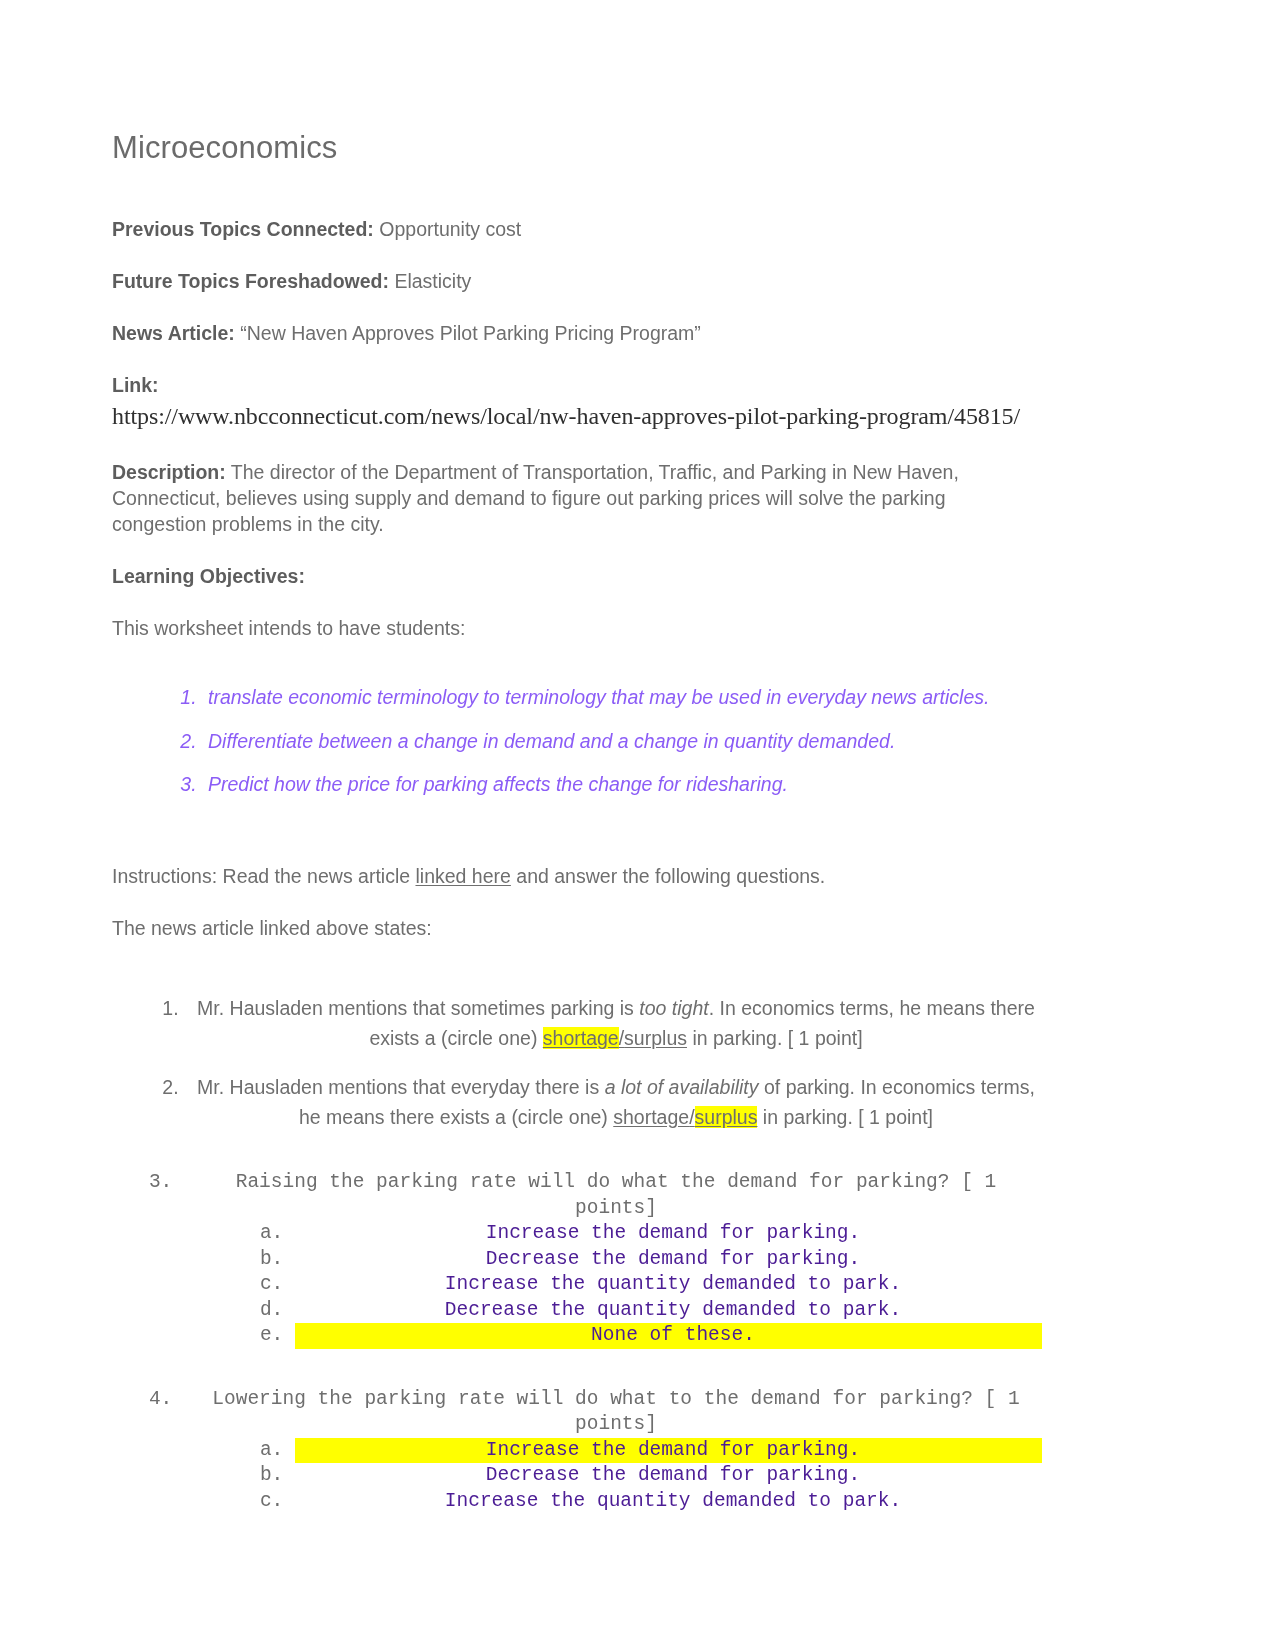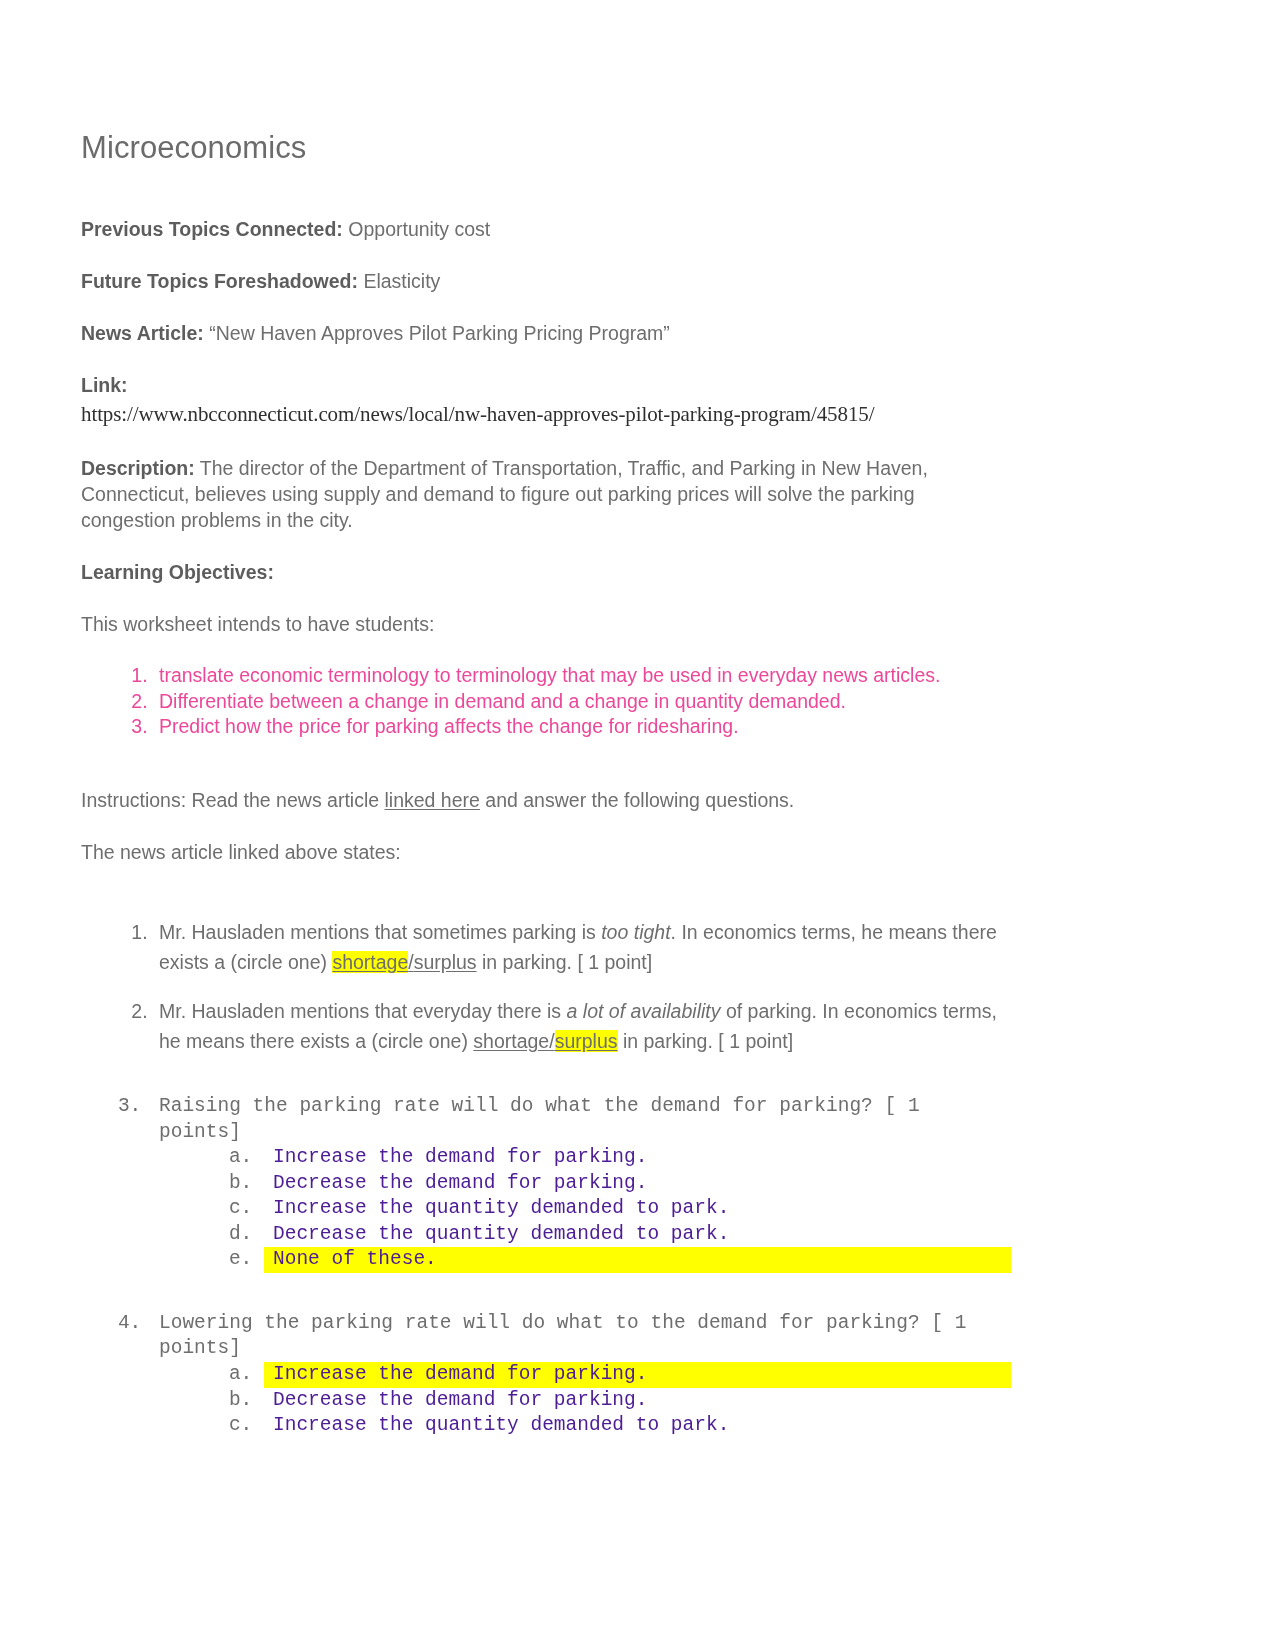--- a/index.html
+++ b/index.html
@@ -20,7 +20,7 @@
     width: 1021px;
     height: 1650px;
     box-sizing: border-box;
-    padding: 128px 130px 0 81px;
+    padding: 128px 130px 0 112px;
   }
   .content {
     width: 930px;

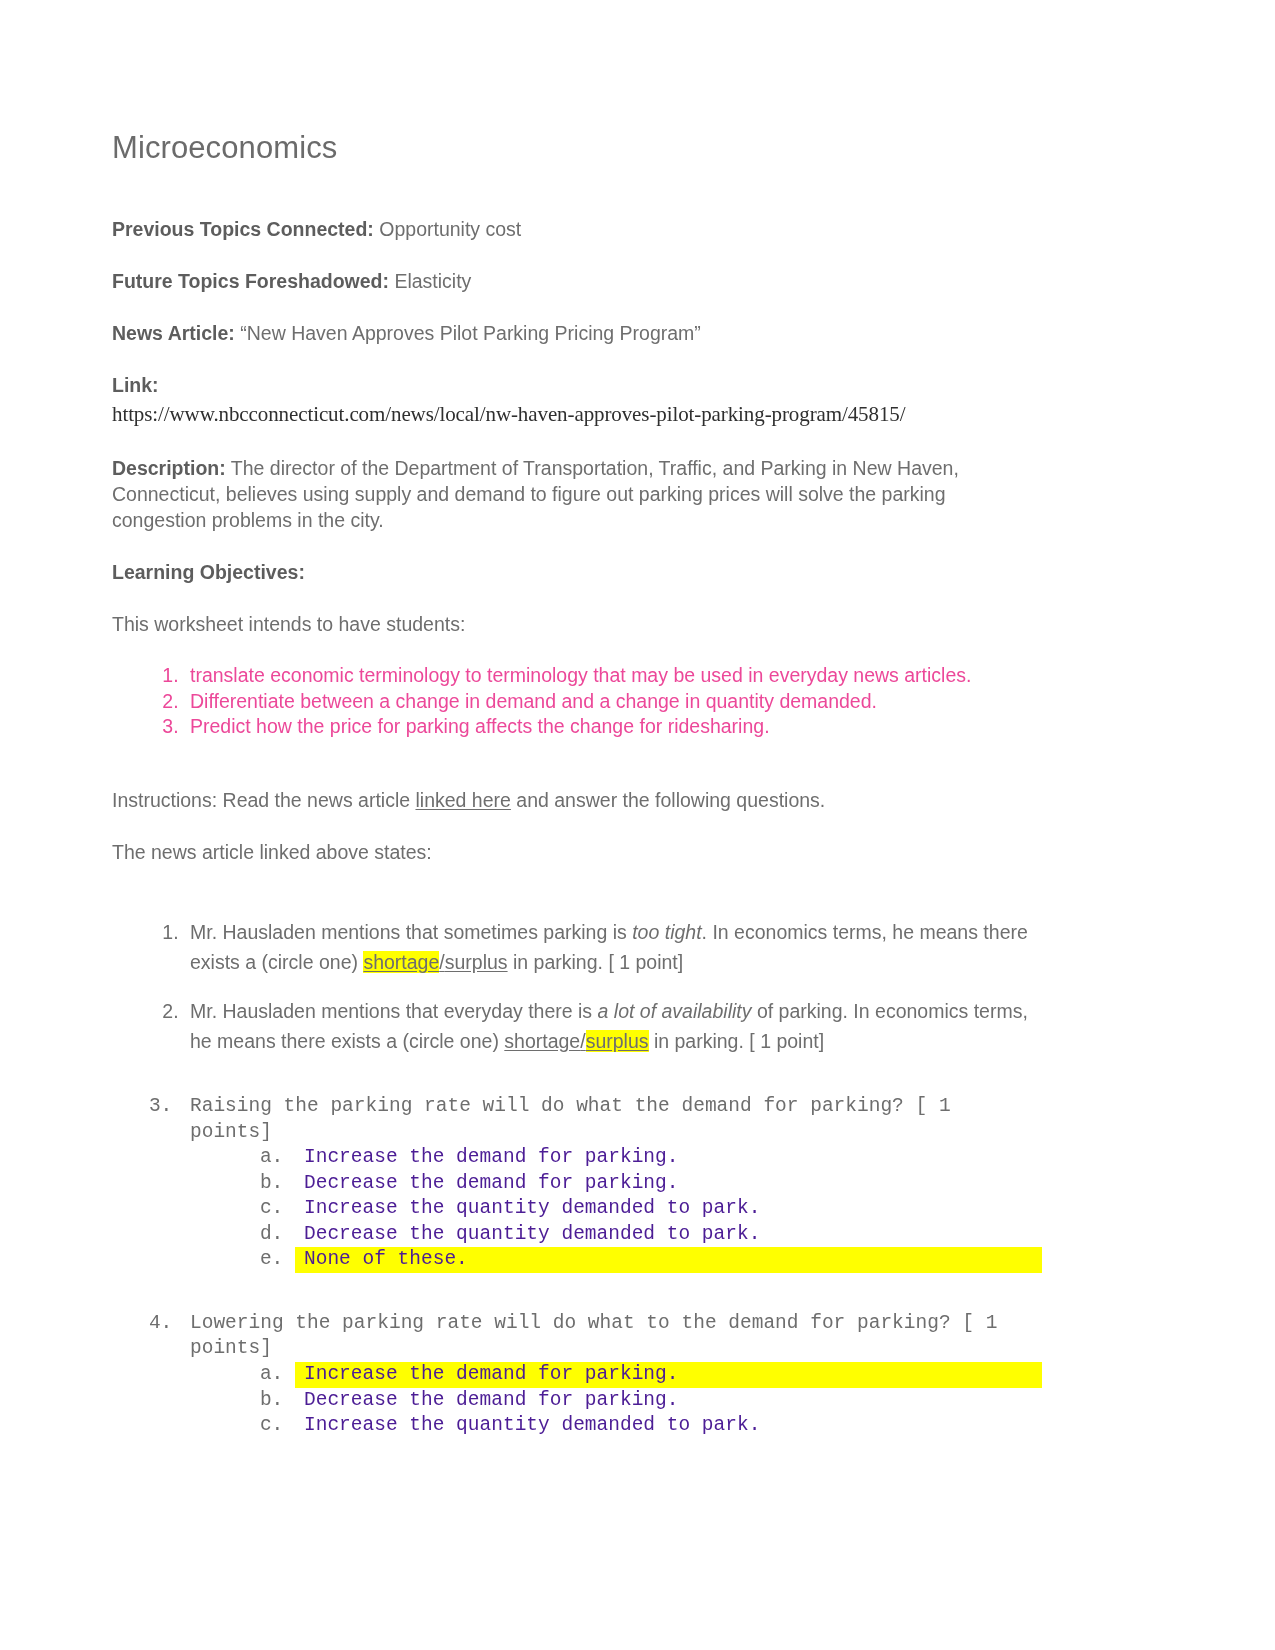--- a/index.html
+++ b/index.html
@@ -59,7 +59,7 @@
 
   p.url-line {
     font-family: "Liberation Serif", serif;
-    font-size: 21px;
+    font-size: 24px;
     line-height: 1.3;
     color: #2f2f2f;
     margin: 3px 0 0 0;

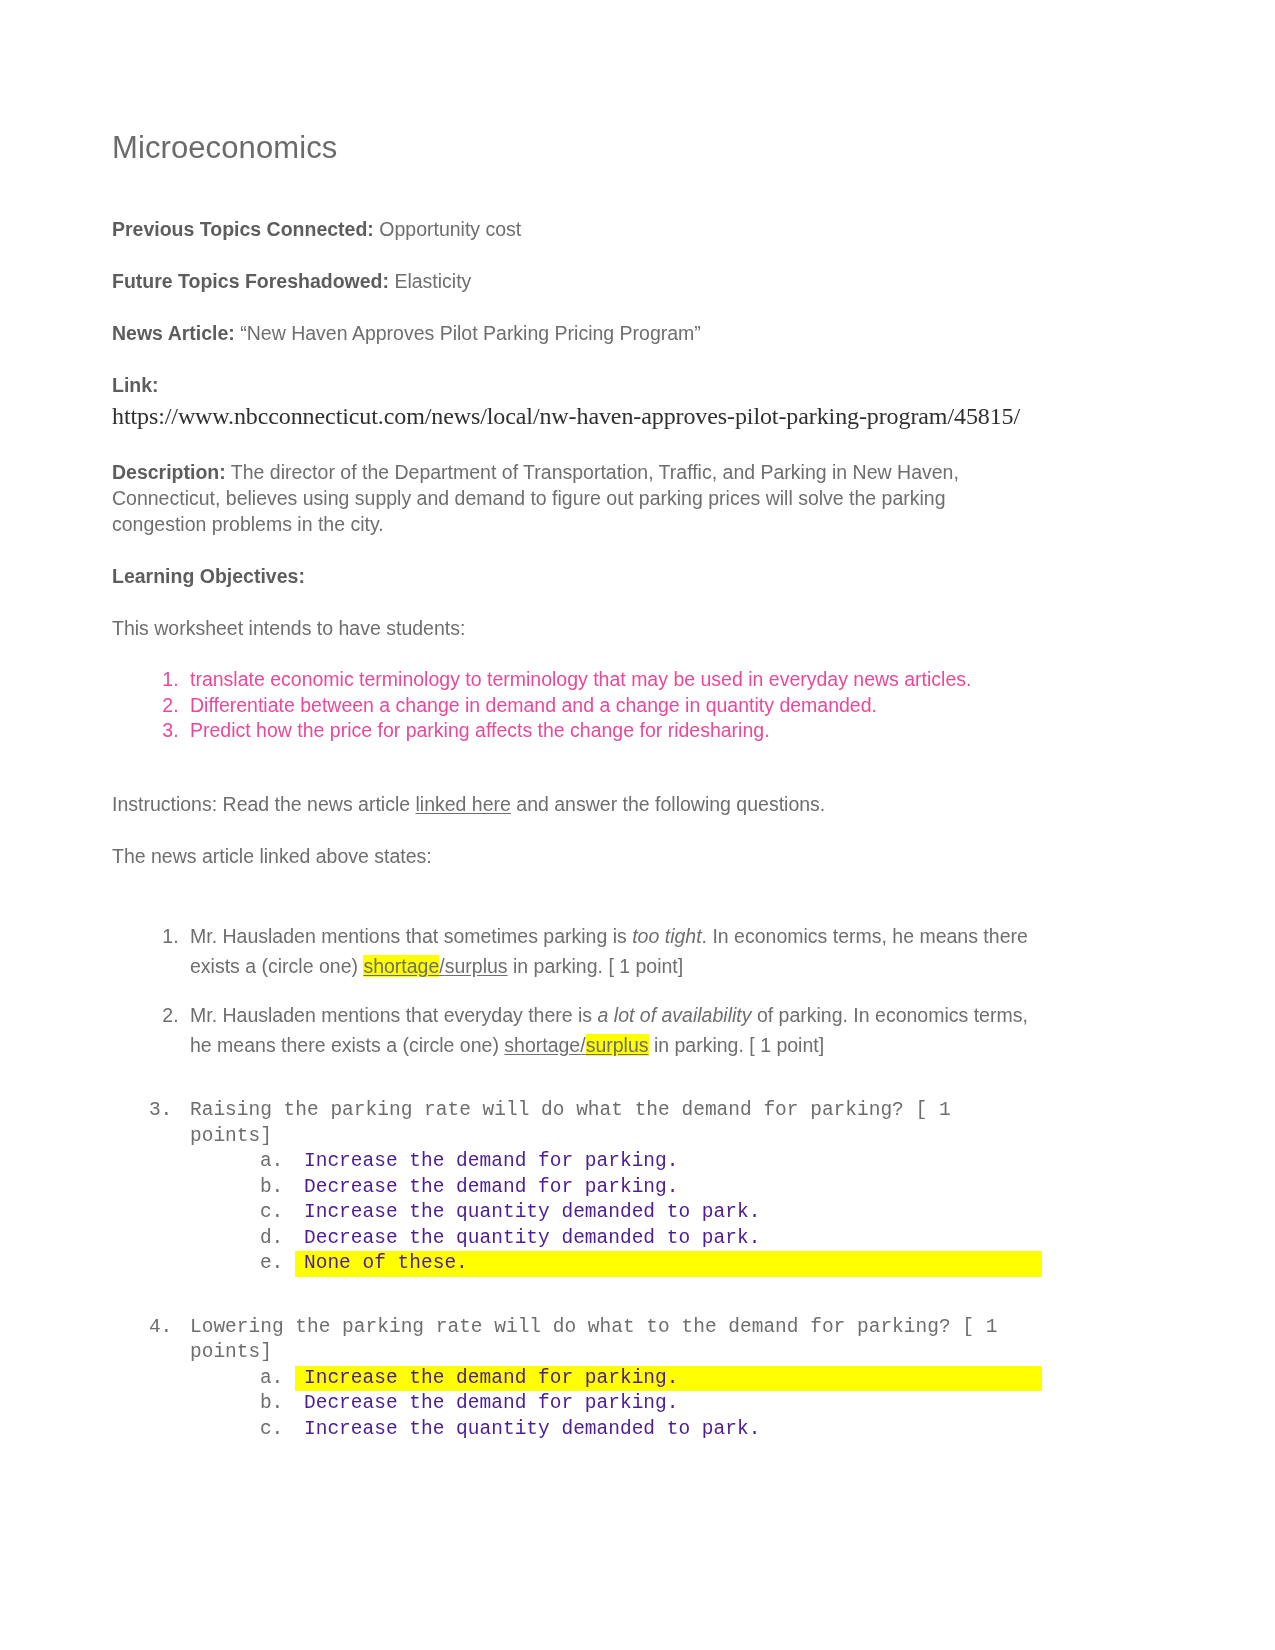--- a/index.html
+++ b/index.html
@@ -74,9 +74,10 @@
   ol.objectives li {
     font-size: 19.5px;
     line-height: 1.31;
-    color: #ec4899;
+    color: #8b5cf6;
     padding-left: 6px;
-    margin: 0;
+    margin: 18px;
+    font-style: italic;
   }
 
   .quote {

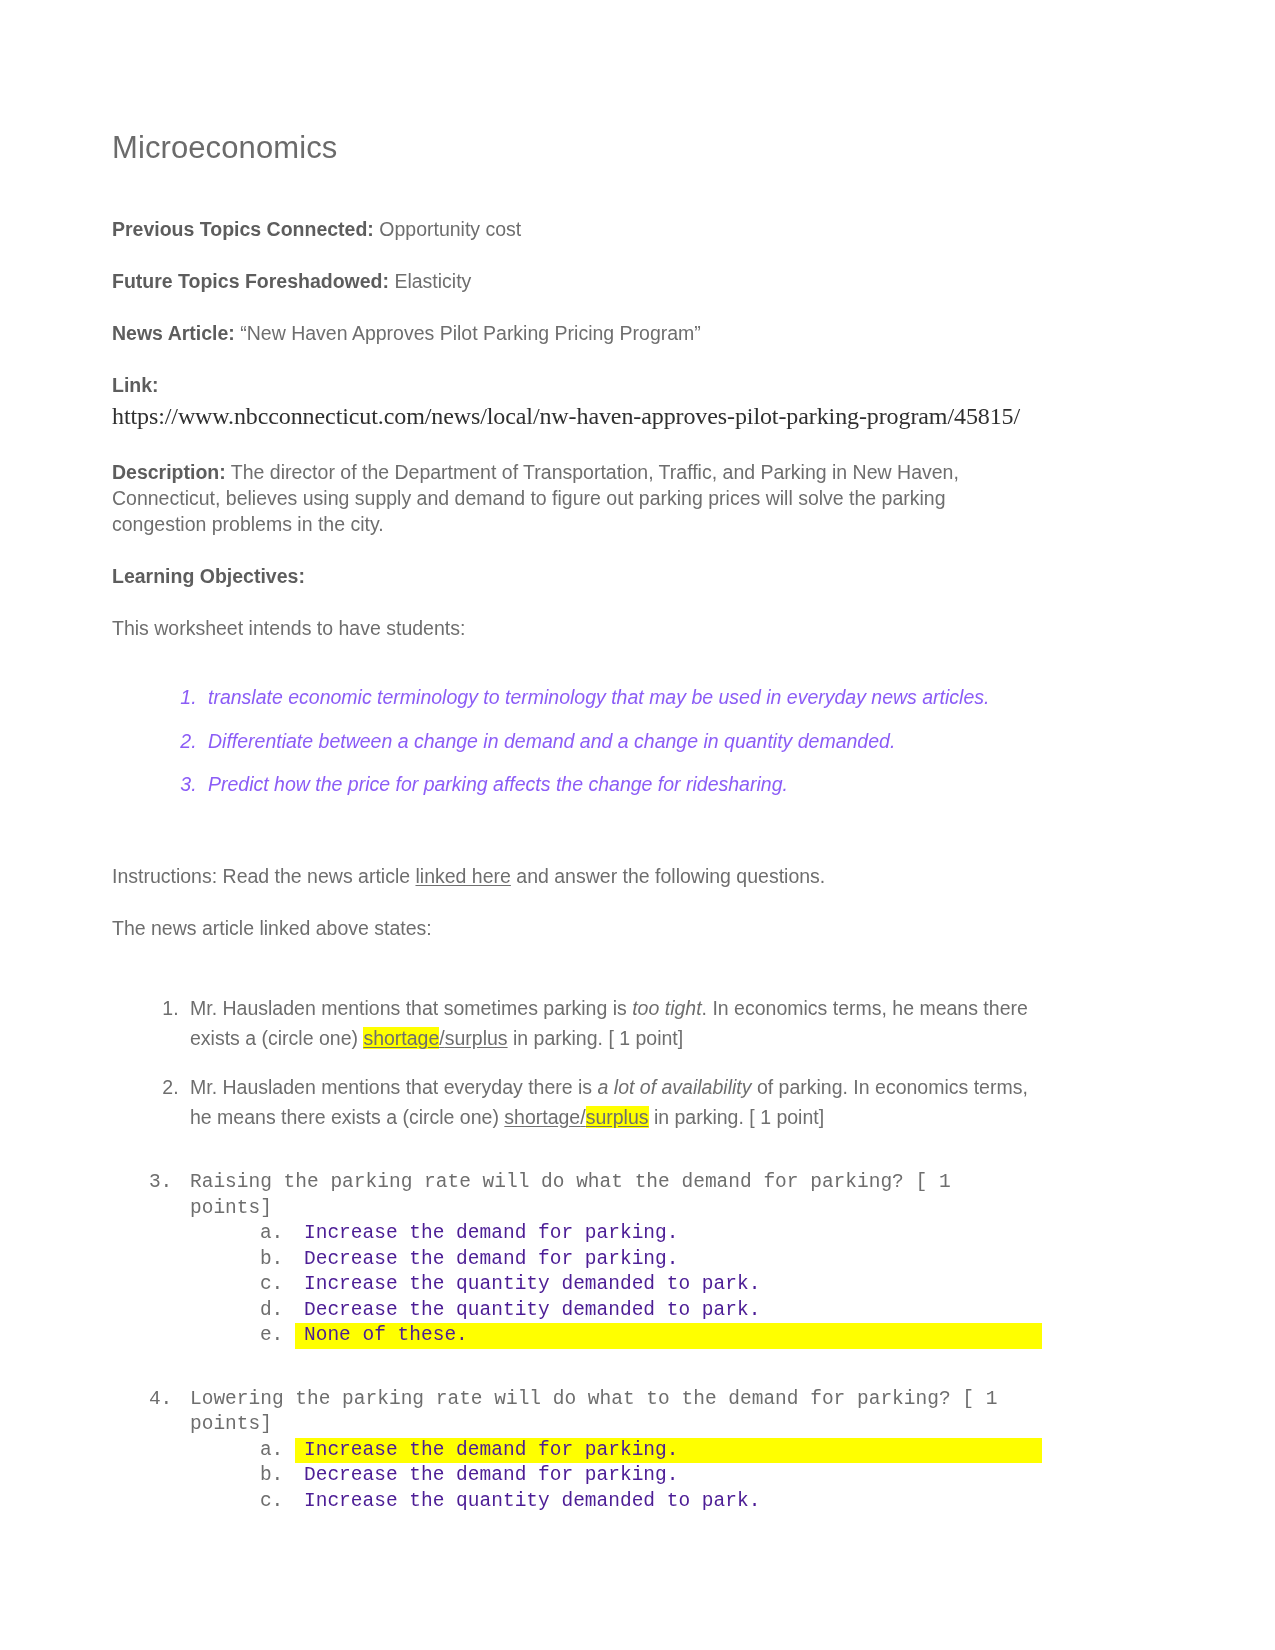--- a/index.html
+++ b/index.html
@@ -92,6 +92,7 @@
     margin: 0;
     padding: 0 0 0 72px;
     list-style-type: decimal;
+    text-align: center;
   }
   ol.questions > li {
     font-size: 19.5px;

